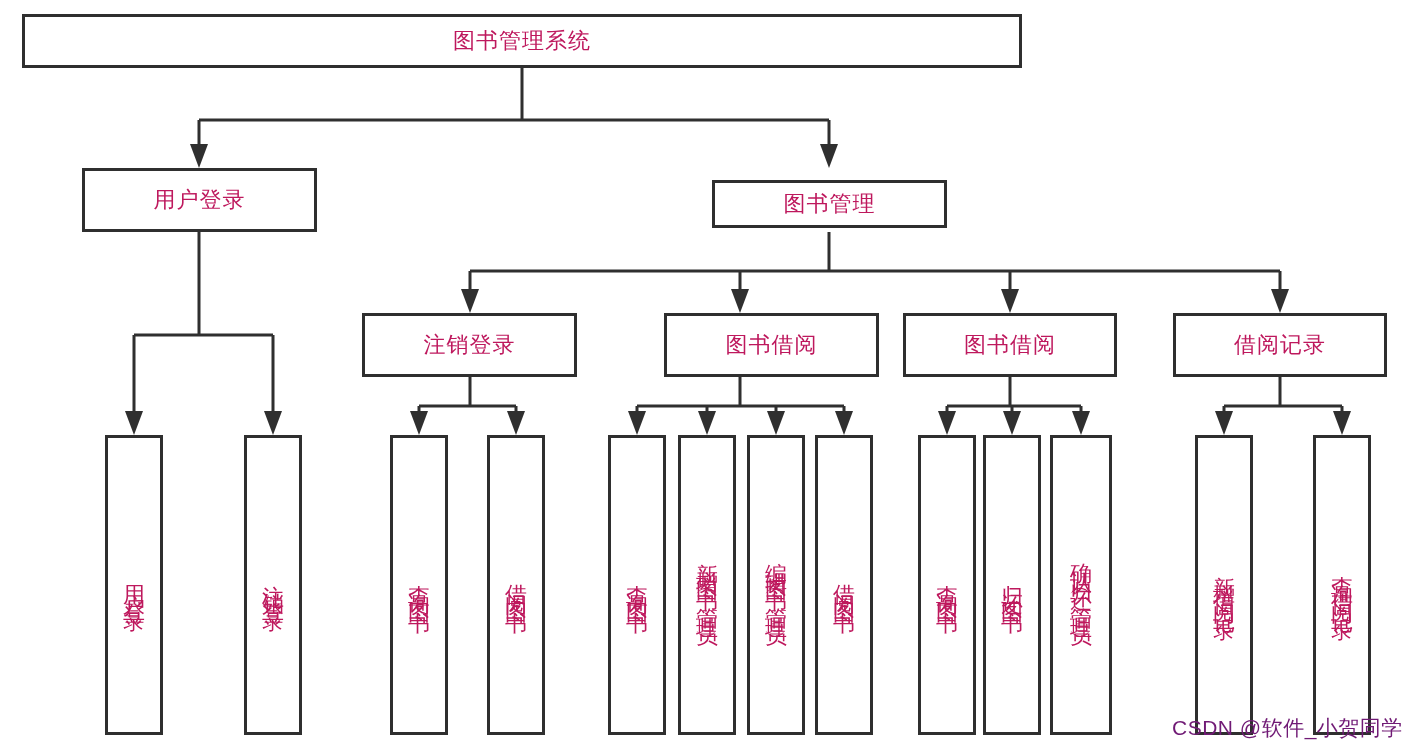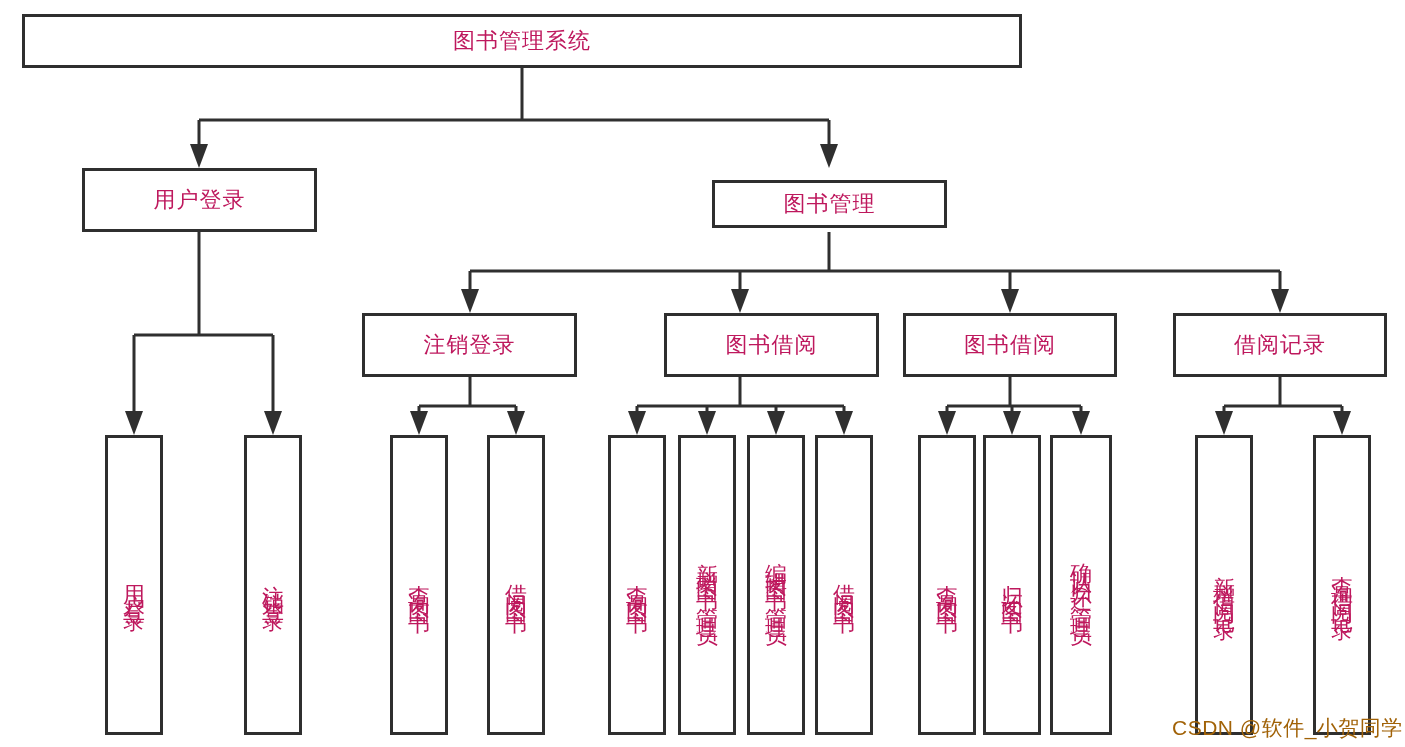--- a/index.html
+++ b/index.html
@@ -46,7 +46,7 @@
     top: 714px;
     z-index: 2;
     font-size: 21px;
-    color: #a16207;
+    color: #701a75;
     letter-spacing: 0.5px;
     white-space: nowrap;
   }

